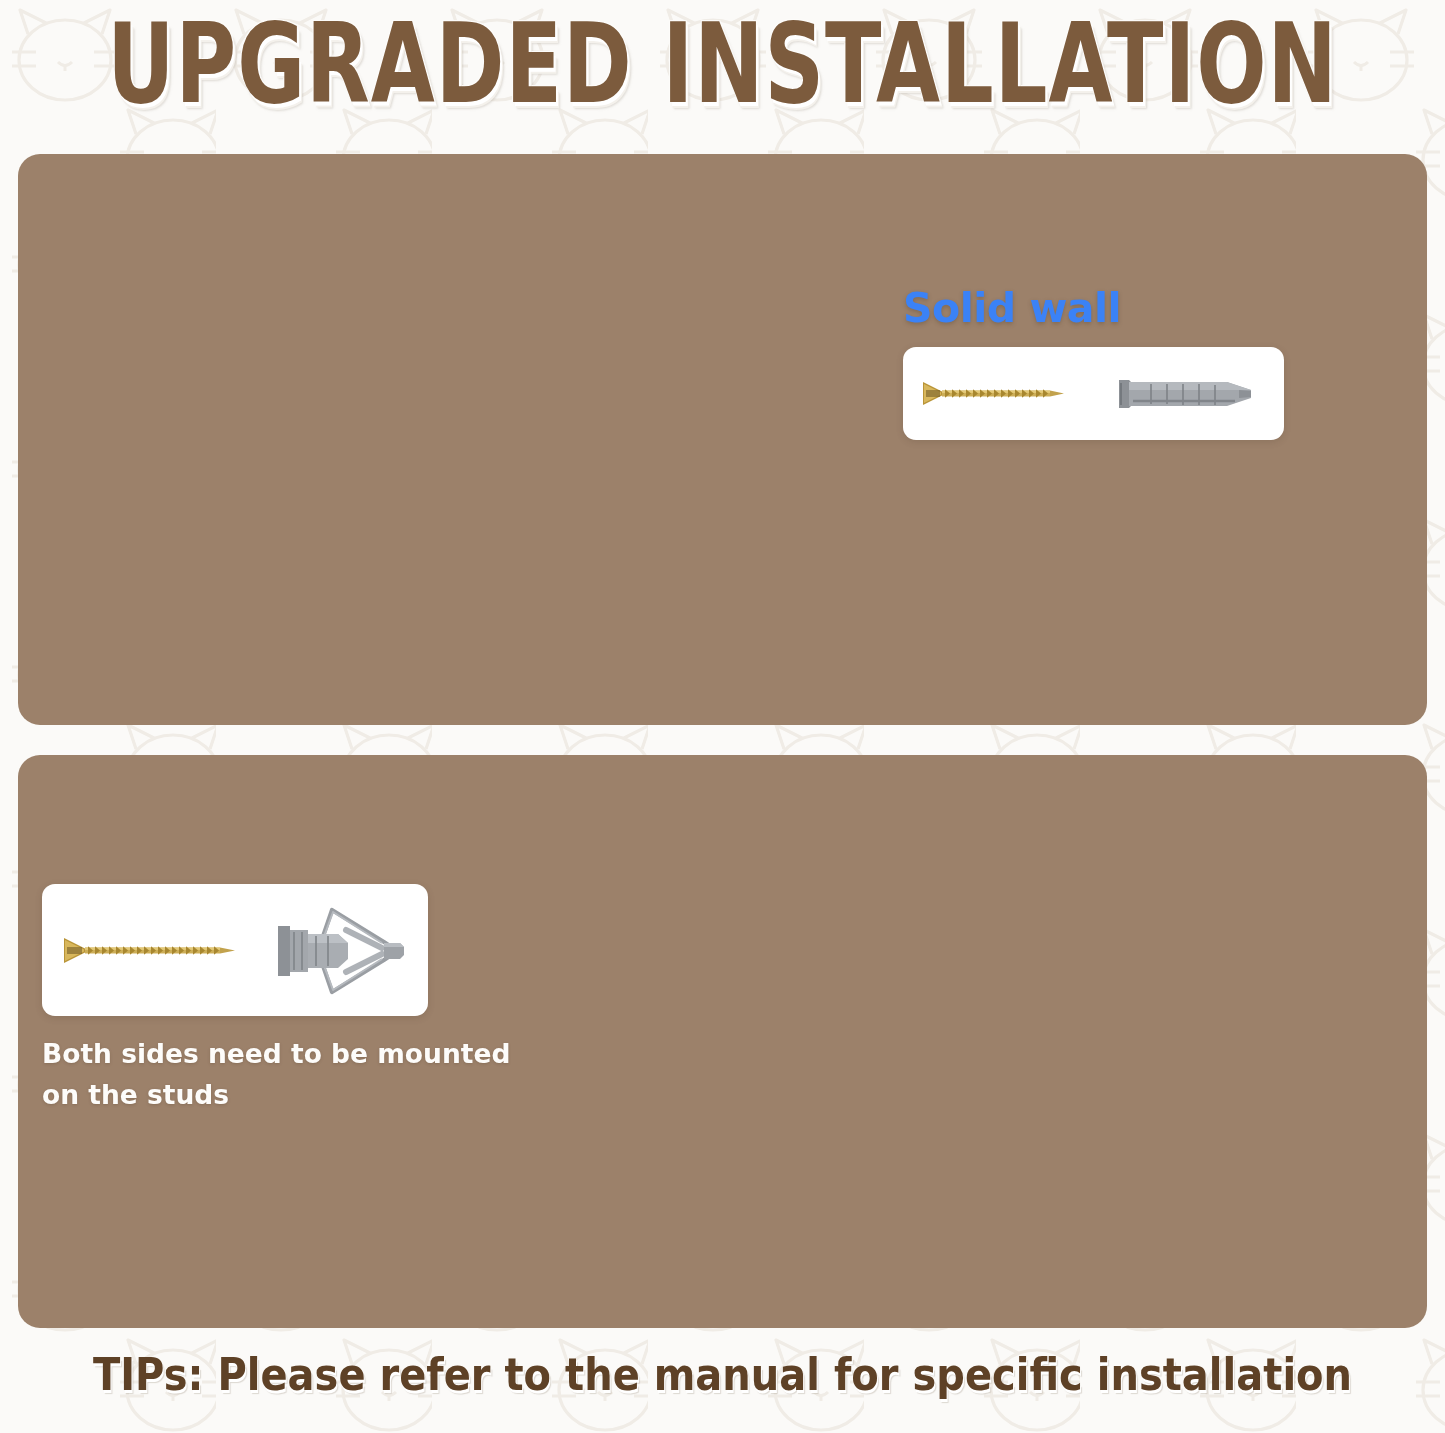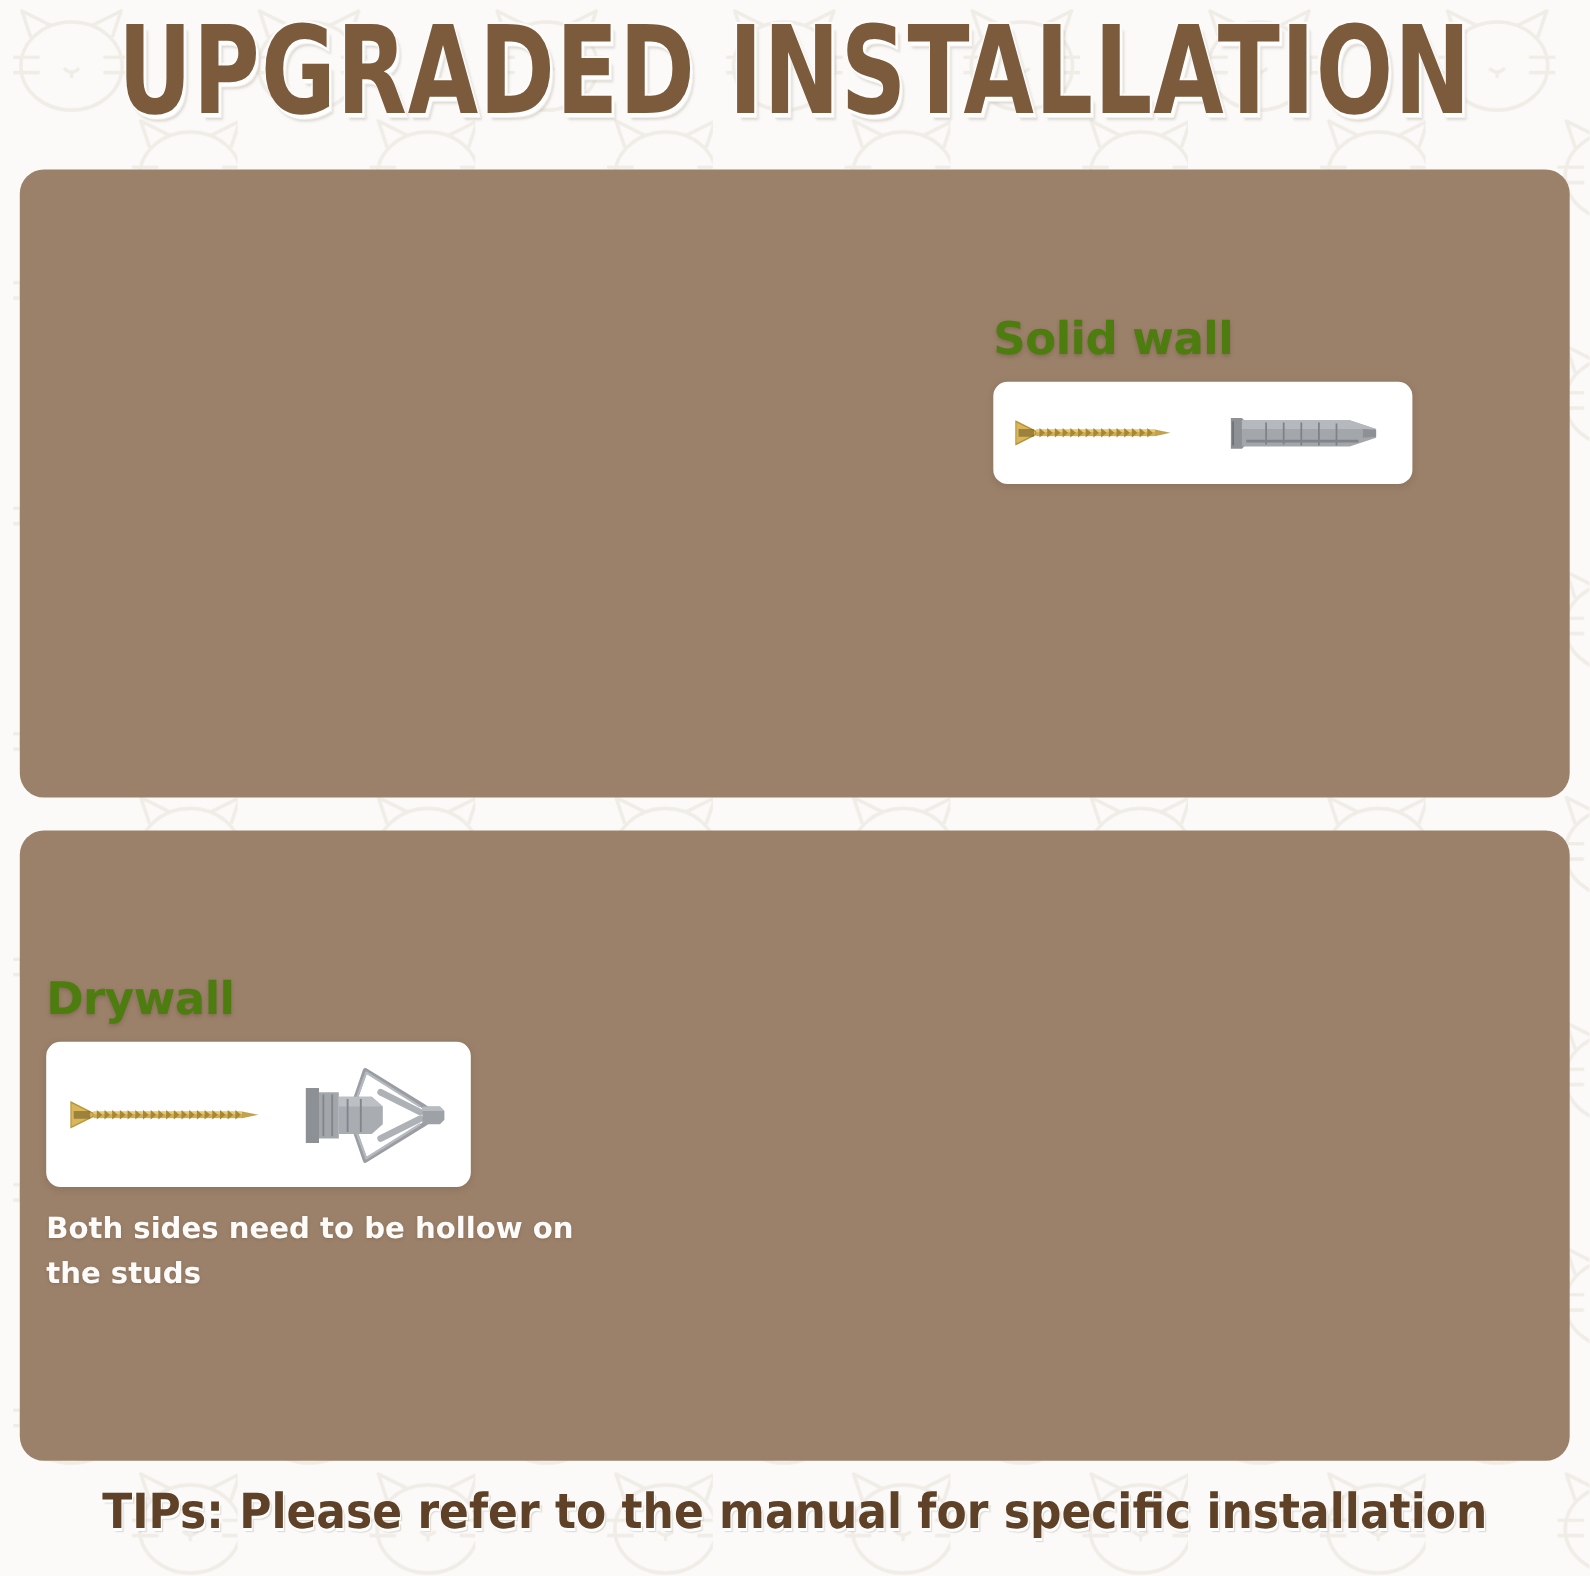--- a/index.html
+++ b/index.html
@@ -164,7 +164,7 @@
     font-family: "DejaVu Sans", sans-serif;
     font-weight: bold;
     font-size: 41px;
-    color: #4d7c0f;
+    color: #3b82f6;
     letter-spacing: -0.5px;
     text-shadow: 0 2px 4px rgba(90,70,50,0.38);
     margin-bottom: 15px;

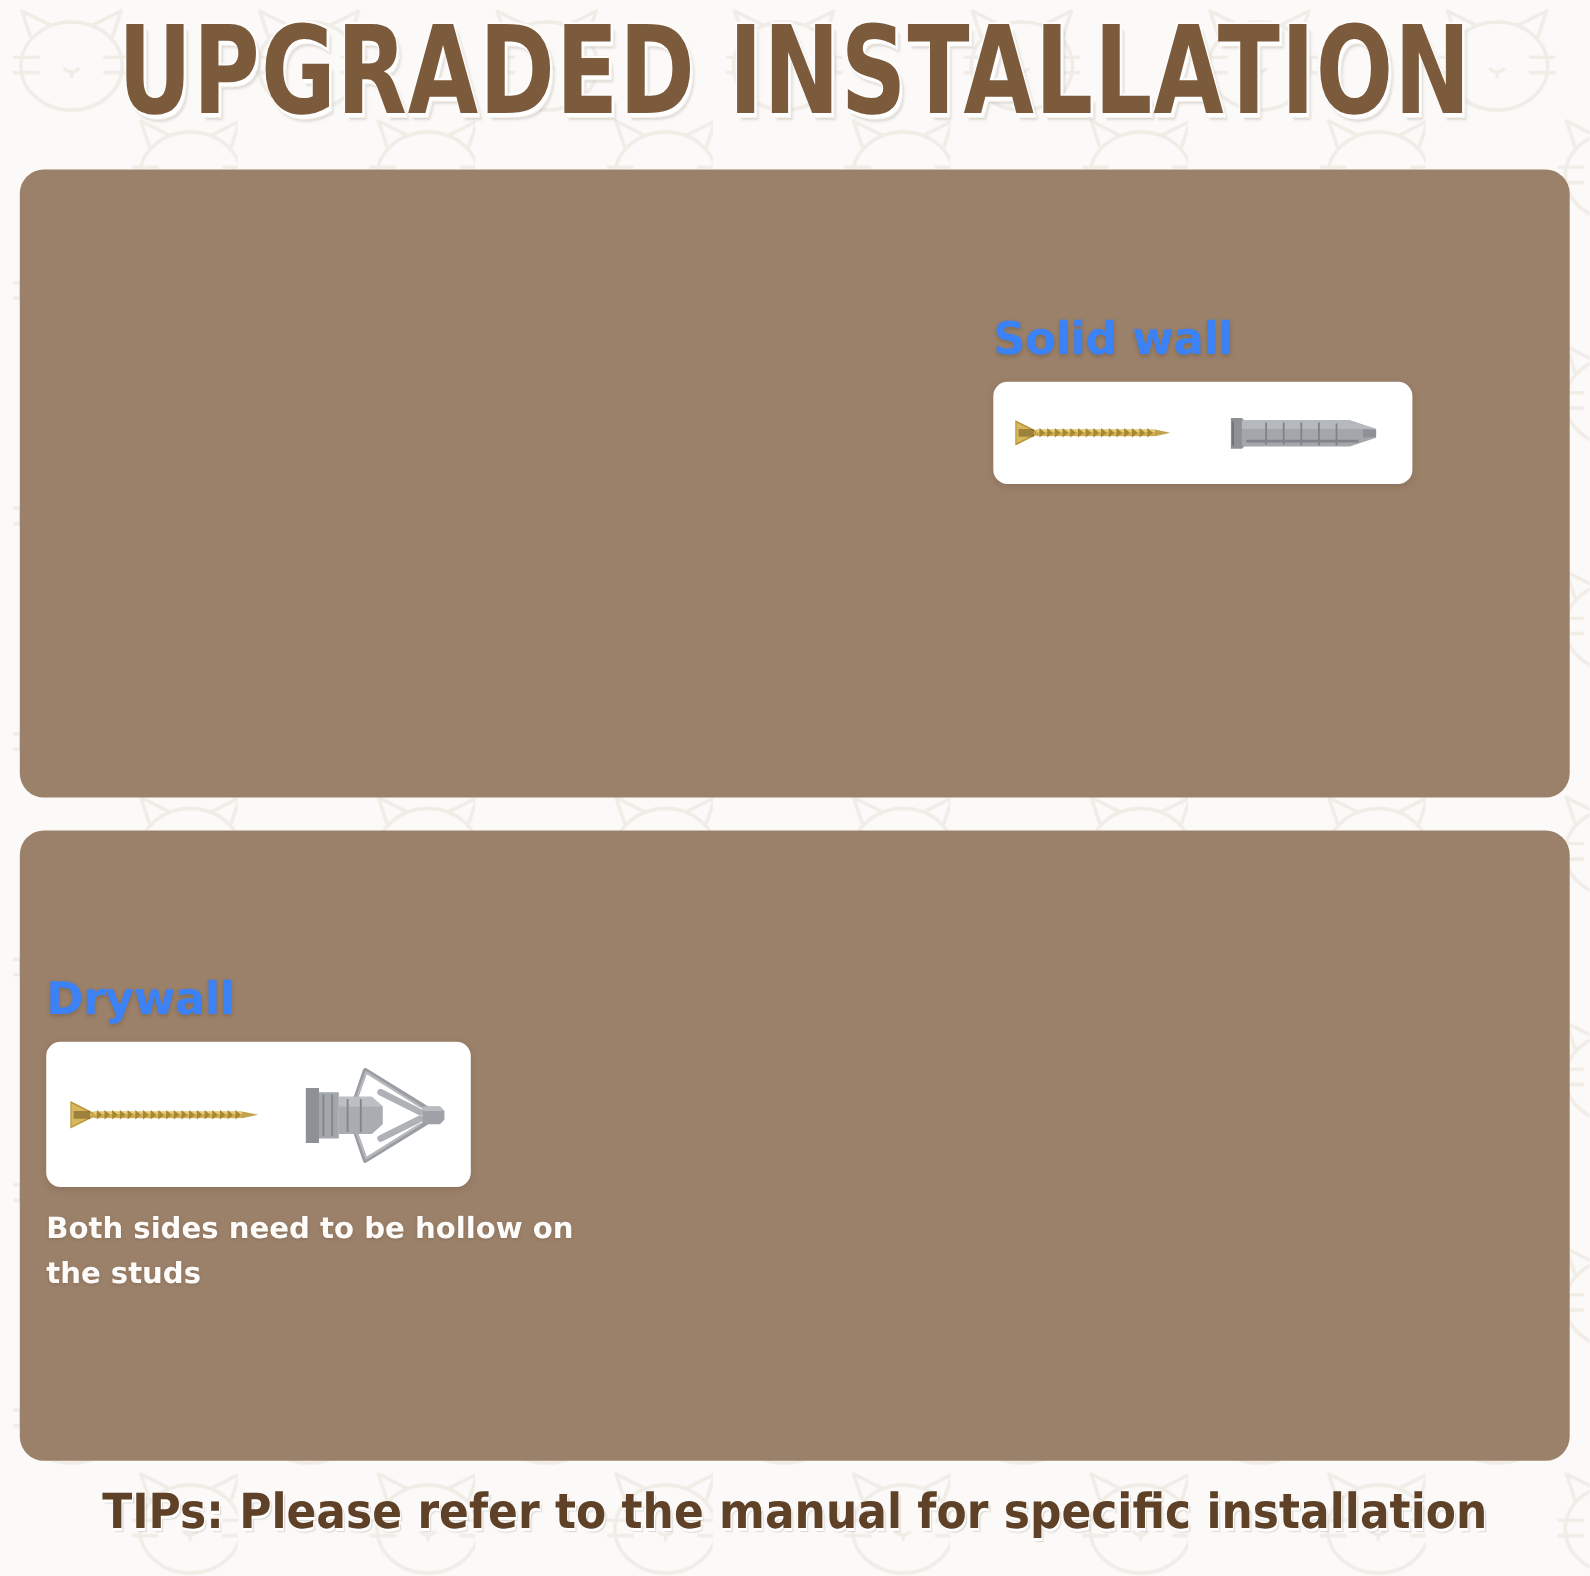--- a/index.html
+++ b/index.html
@@ -430,7 +430,6 @@
 </div>
 
 <div class="info-col" id="info-drywall">
-  <div class="sec-heading">Drywall</div>
 
   <div class="hw-card">
 

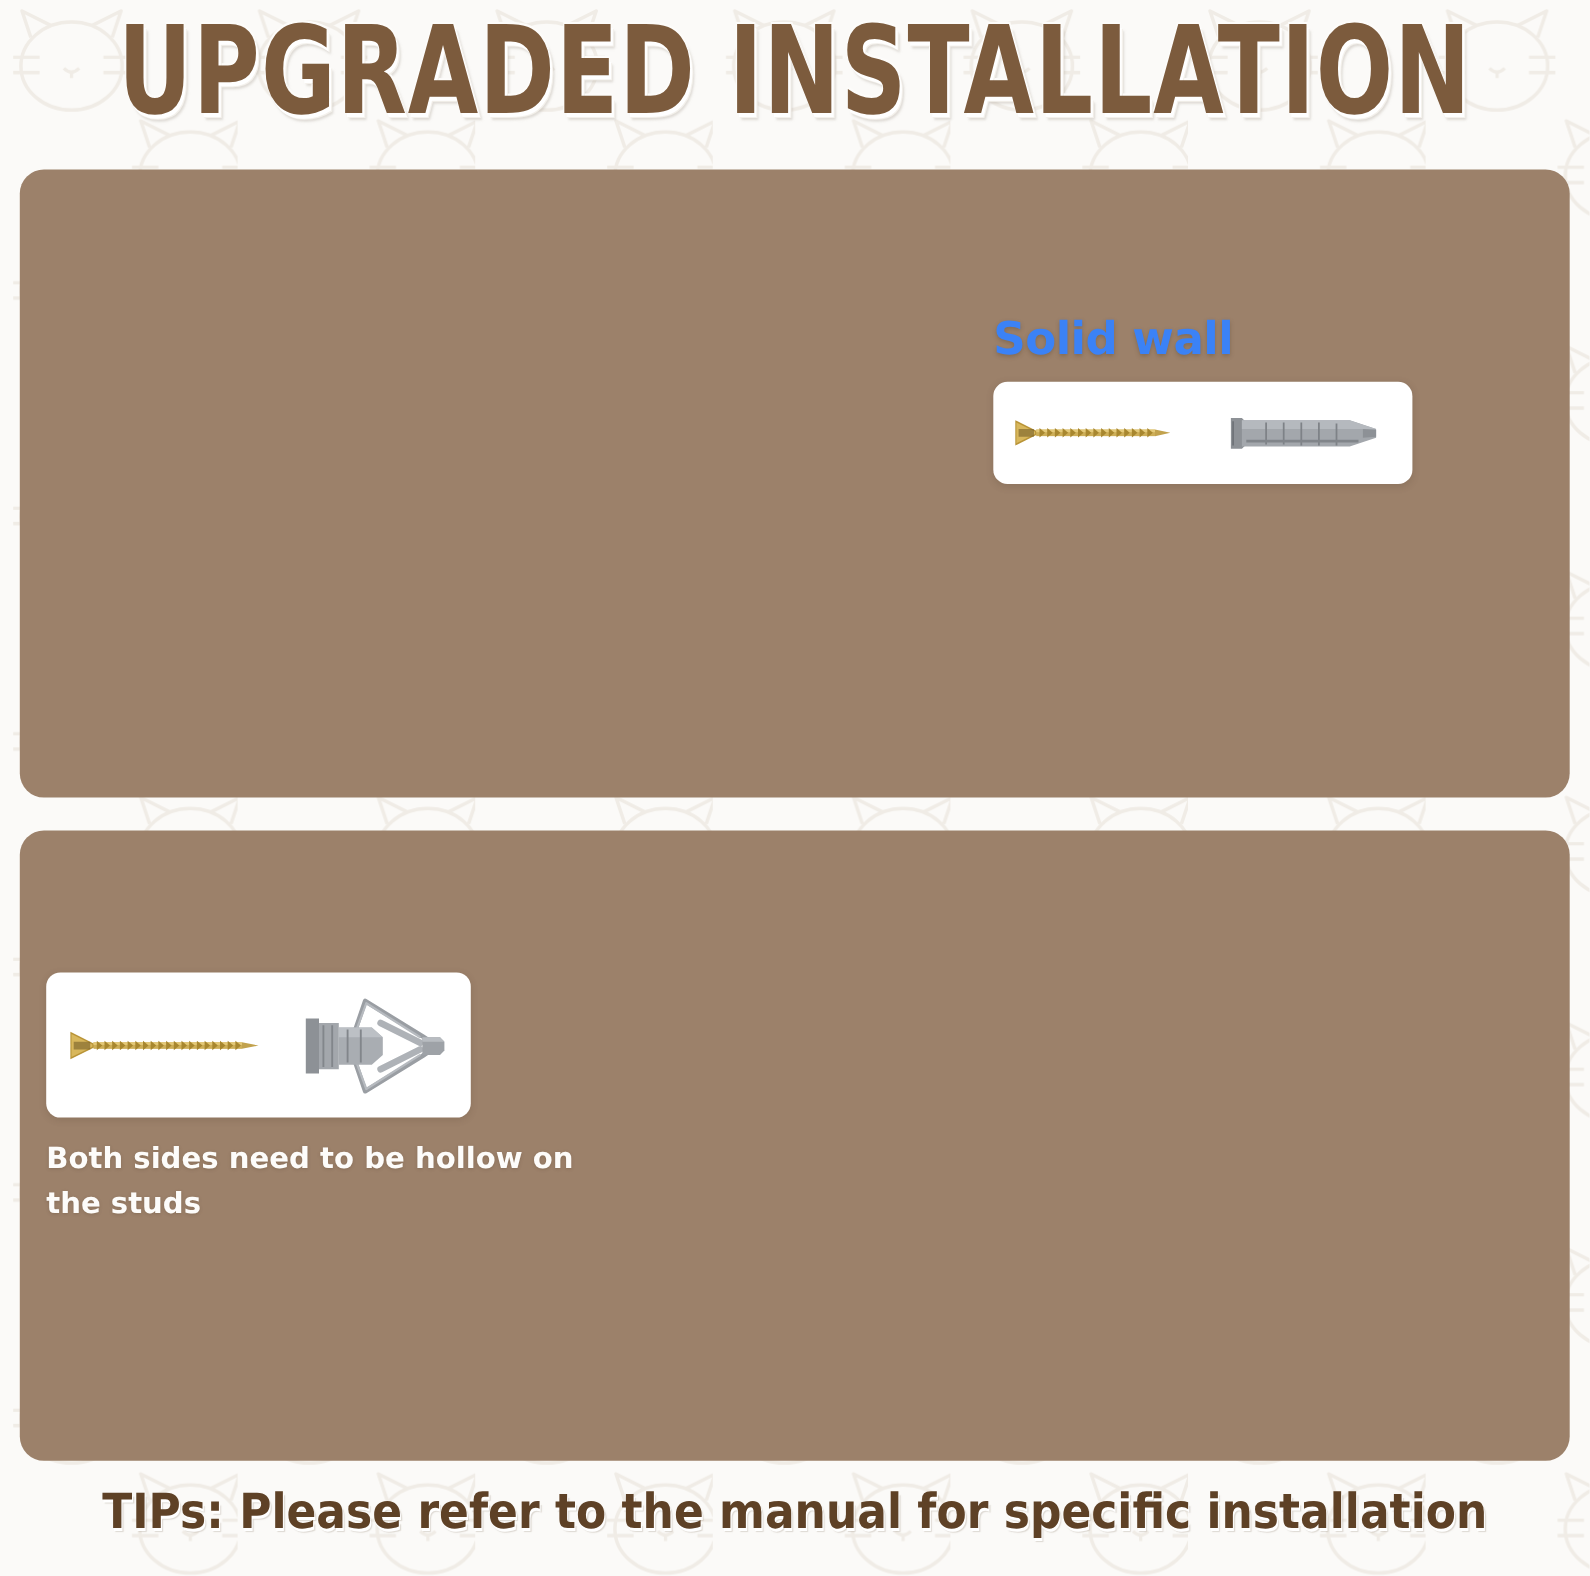--- a/index.html
+++ b/index.html
@@ -493,7 +493,7 @@
     </svg>
   </div>
 
-  <div class="sec-desc">Both sides need to be hollow on the studs</div>
+  <div class="sec-desc">Both sides need to be mounted on the studs</div>
 </div>
 
 <div id="tips-footer">

